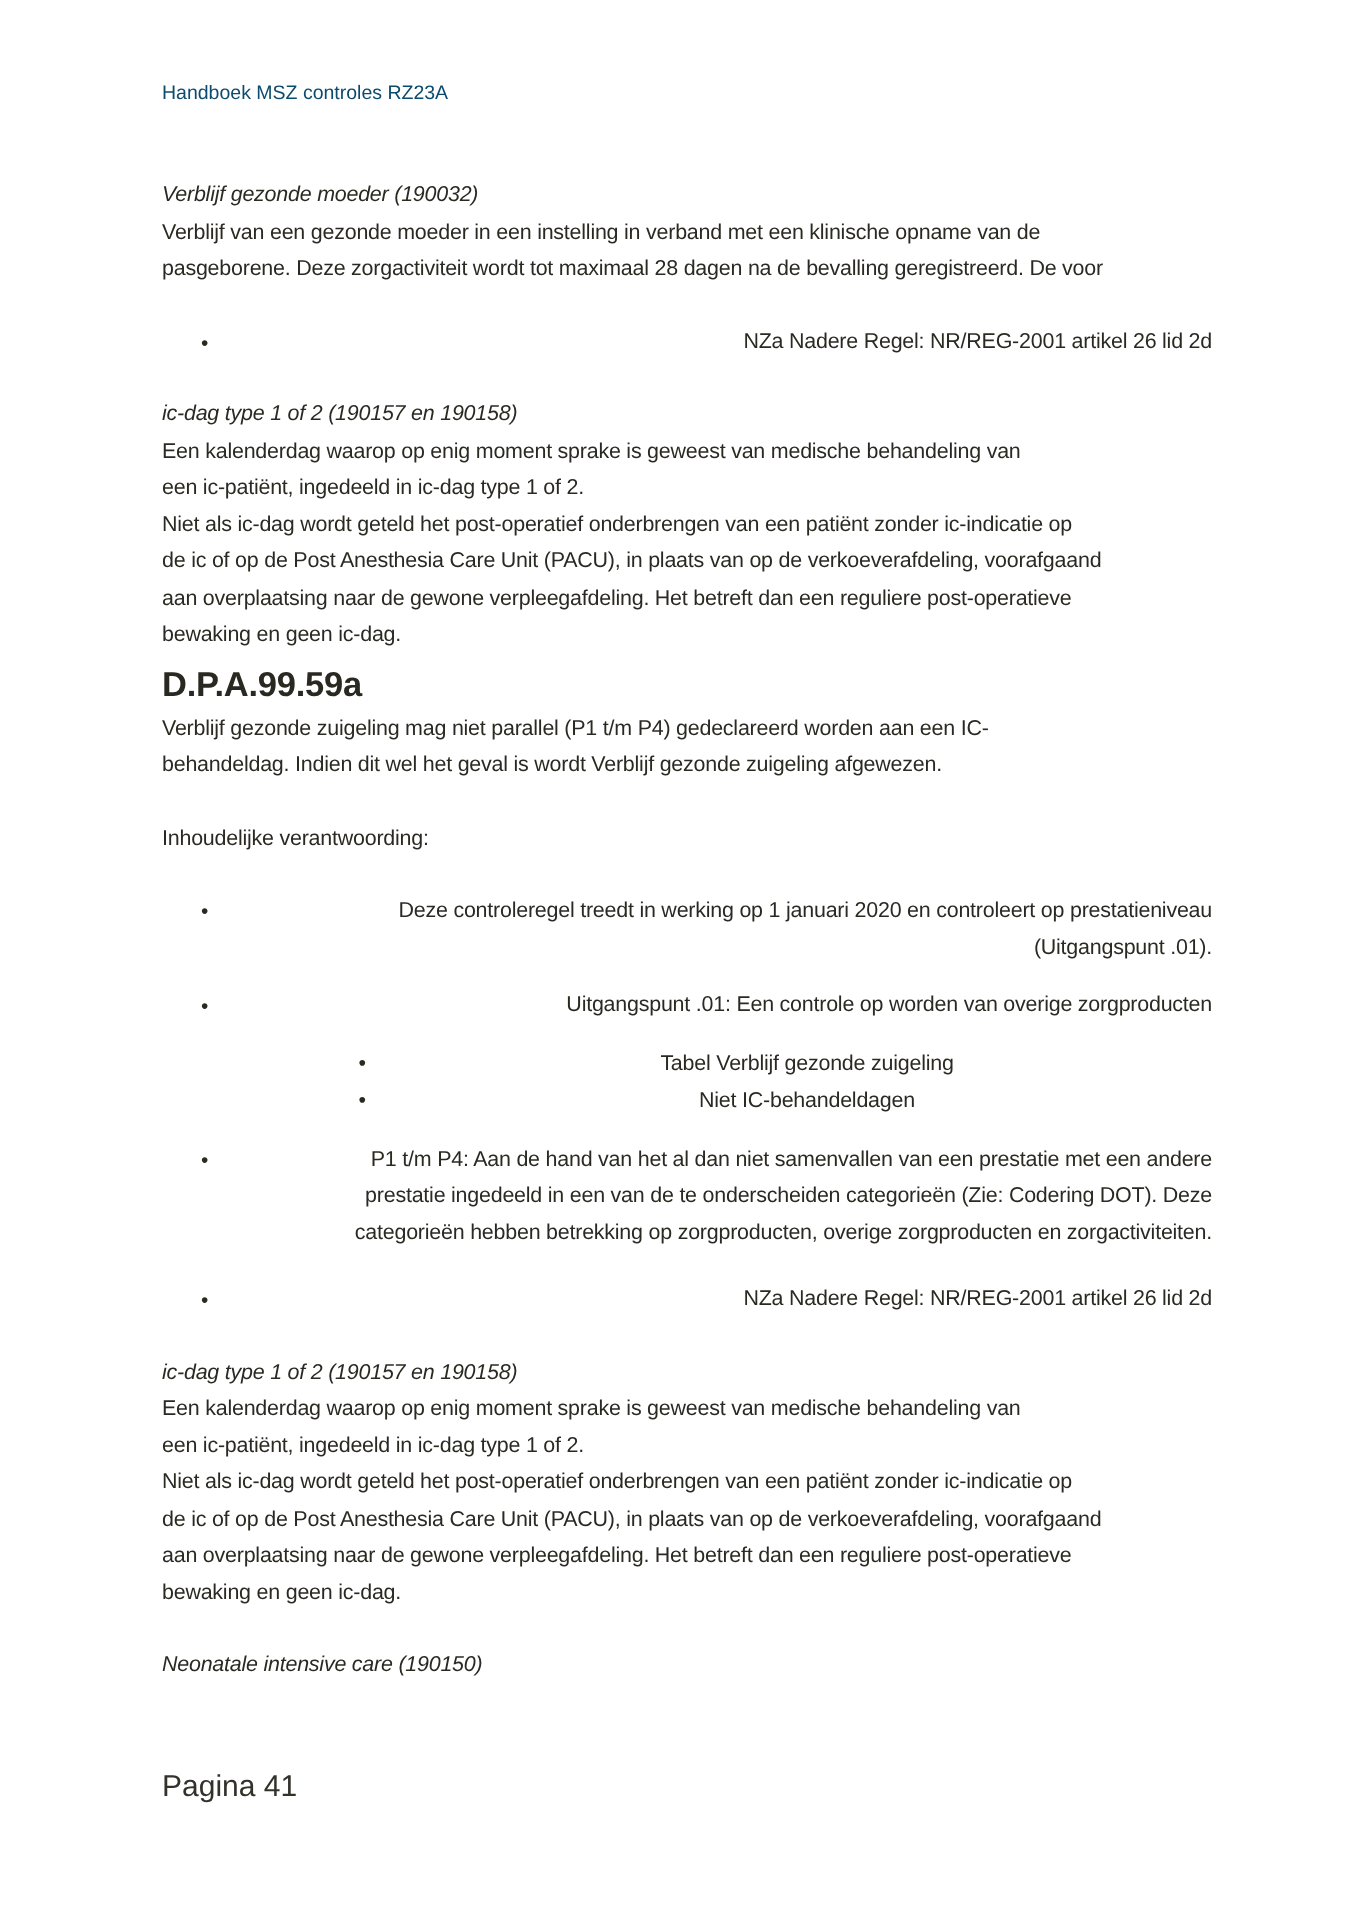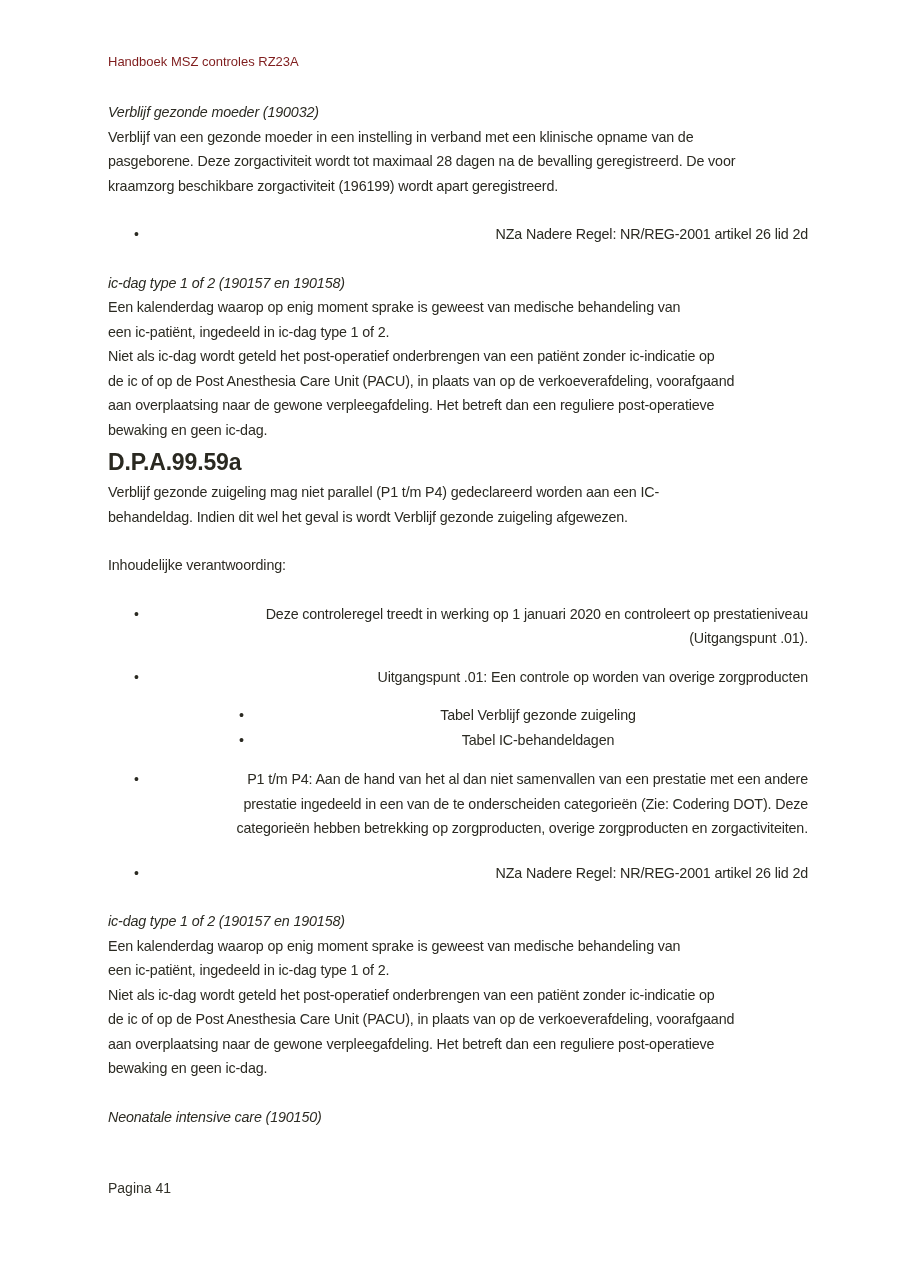--- a/index.html
+++ b/index.html
@@ -20,7 +20,7 @@
       left: 108px;
       top: 54px;
       font-size: 13px;
-      color: #7f1d1d;
+      color: #0c4a6e;
     }
     .content {
       position: absolute;

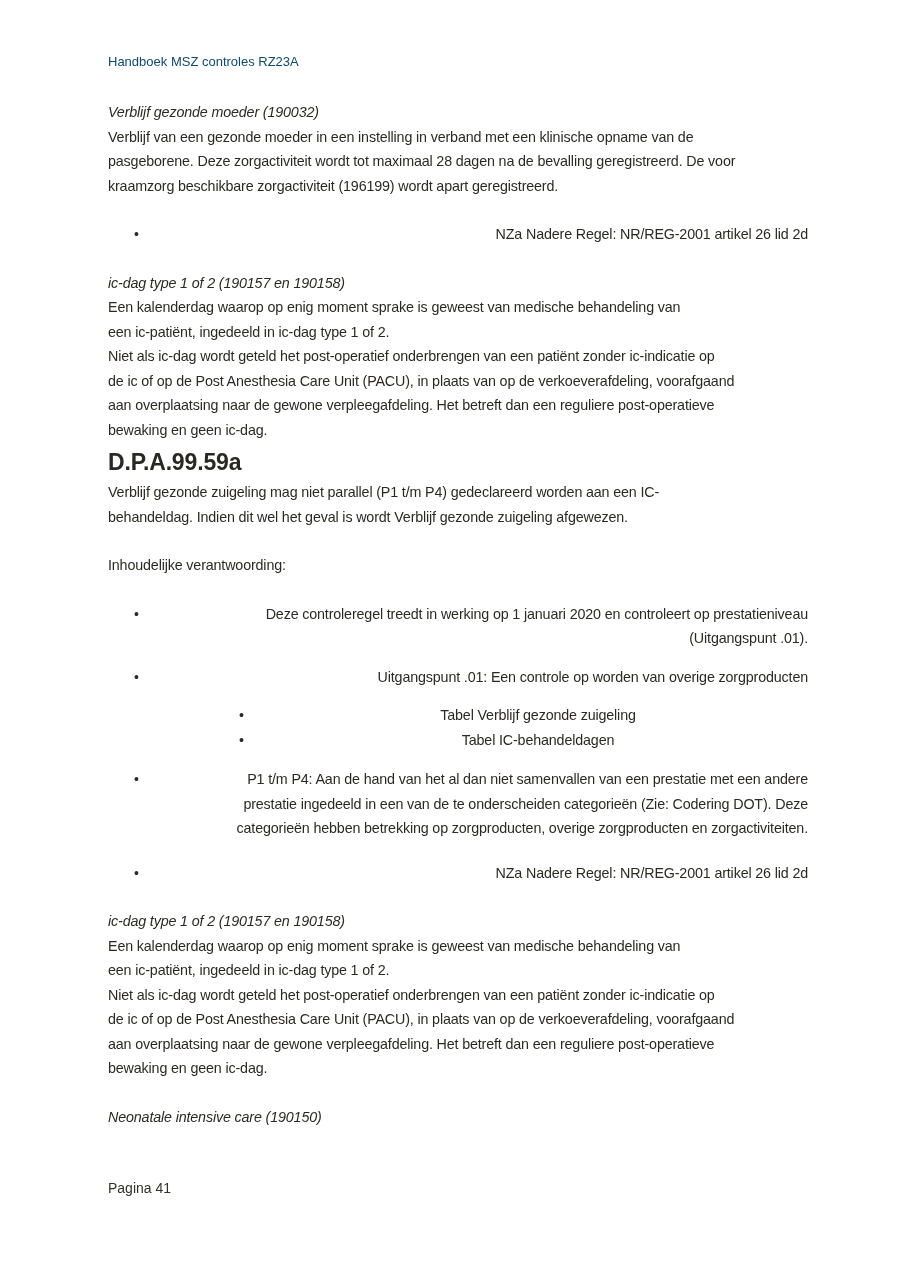--- a/index.html
+++ b/index.html
@@ -25,7 +25,7 @@
     .content {
       position: absolute;
       left: 108px;
-      top: 100px;
+      top: 118px;
       width: 700px;
       font-size: 14.3px;
       line-height: 24.5px;

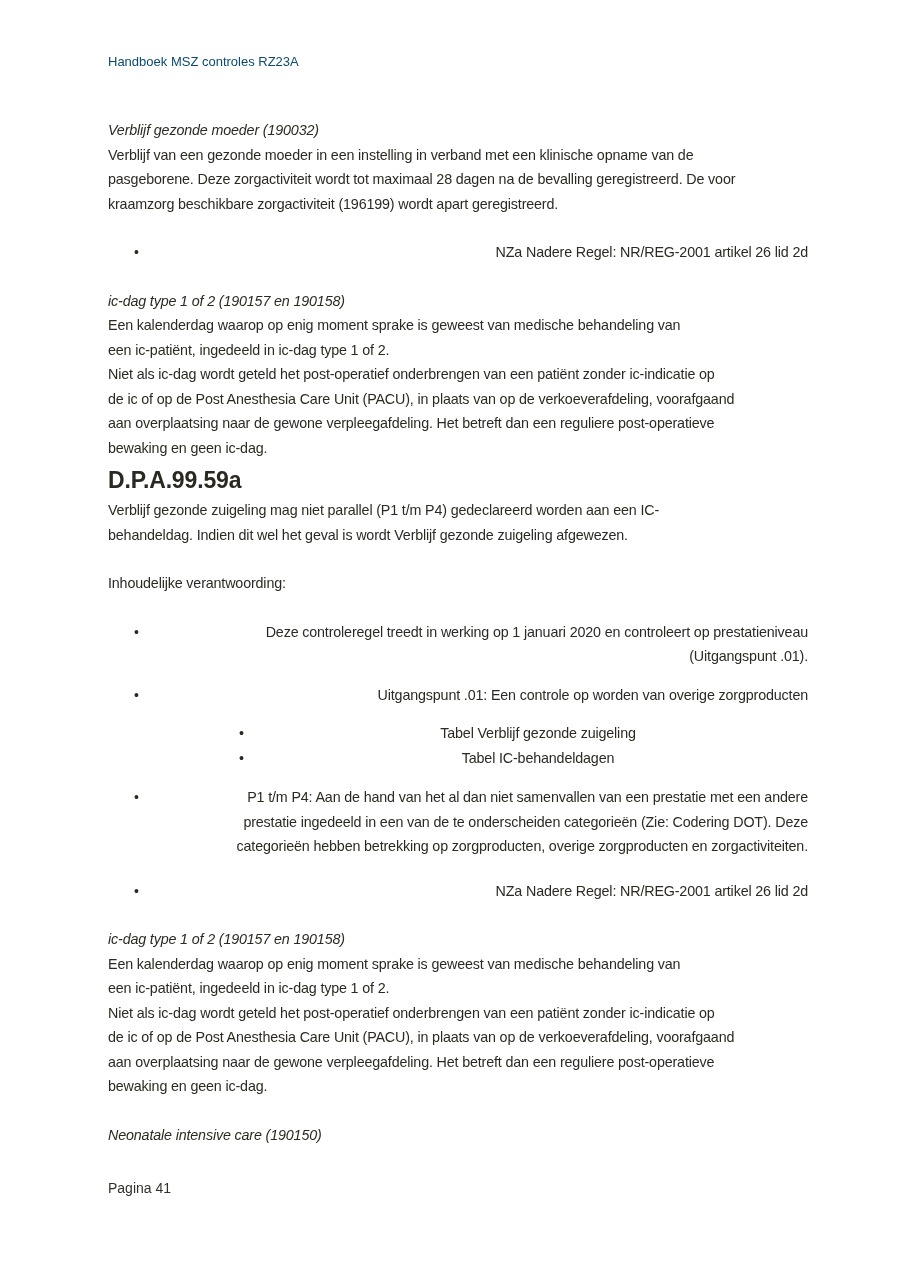--- a/index.html
+++ b/index.html
@@ -100,7 +100,6 @@
     <p class="italic-title">Verblijf gezonde moeder (190032)</p>
     <p>Verblijf van een gezonde moeder in een instelling in verband met een klinische opname van de</p>
     <p>pasgeborene. Deze zorgactiviteit wordt tot maximaal 28 dagen na de bevalling geregistreerd. De voor</p>
-    <p>kraamzorg beschikbare zorgactiviteit (196199) wordt apart geregistreerd.</p>
     <div class="gap-1"></div>
     <ul class="bullets">
       <li><span>NZa Nadere Regel: NR/REG-2001 artikel 26 lid 2d</span></li>

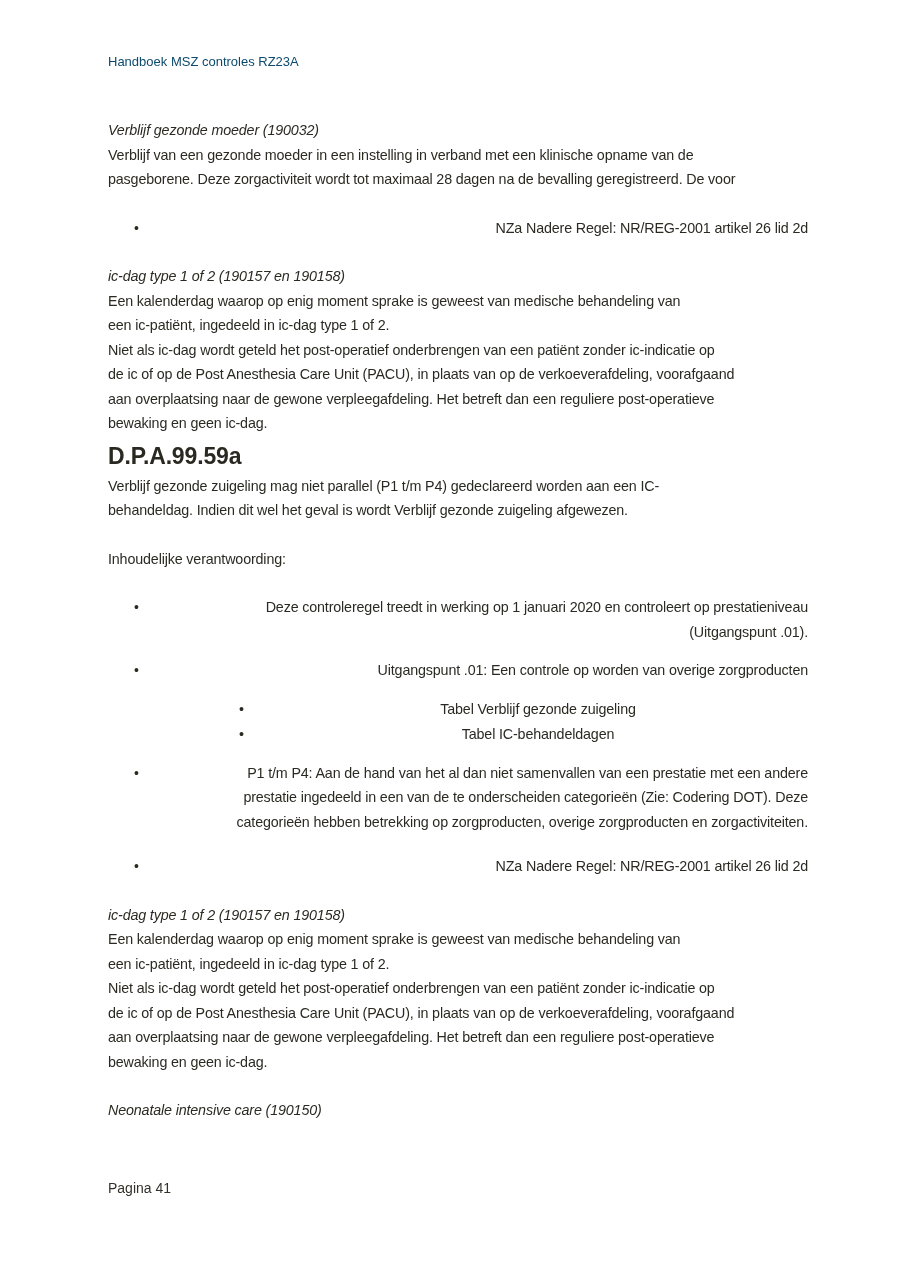--- a/index.html
+++ b/index.html
@@ -141,7 +141,7 @@
     <div style="height:14px"></div>
     <ul class="sub-bullets">
       <li><span>Tabel Verblijf gezonde zuigeling</span></li>
-      <li><span>Tabel IC-behandeldagen</span></li>
+      <li><span>Niet IC-behandeldagen</span></li>
     </ul>
     <div style="height:14px"></div>
     <ul class="bullets">

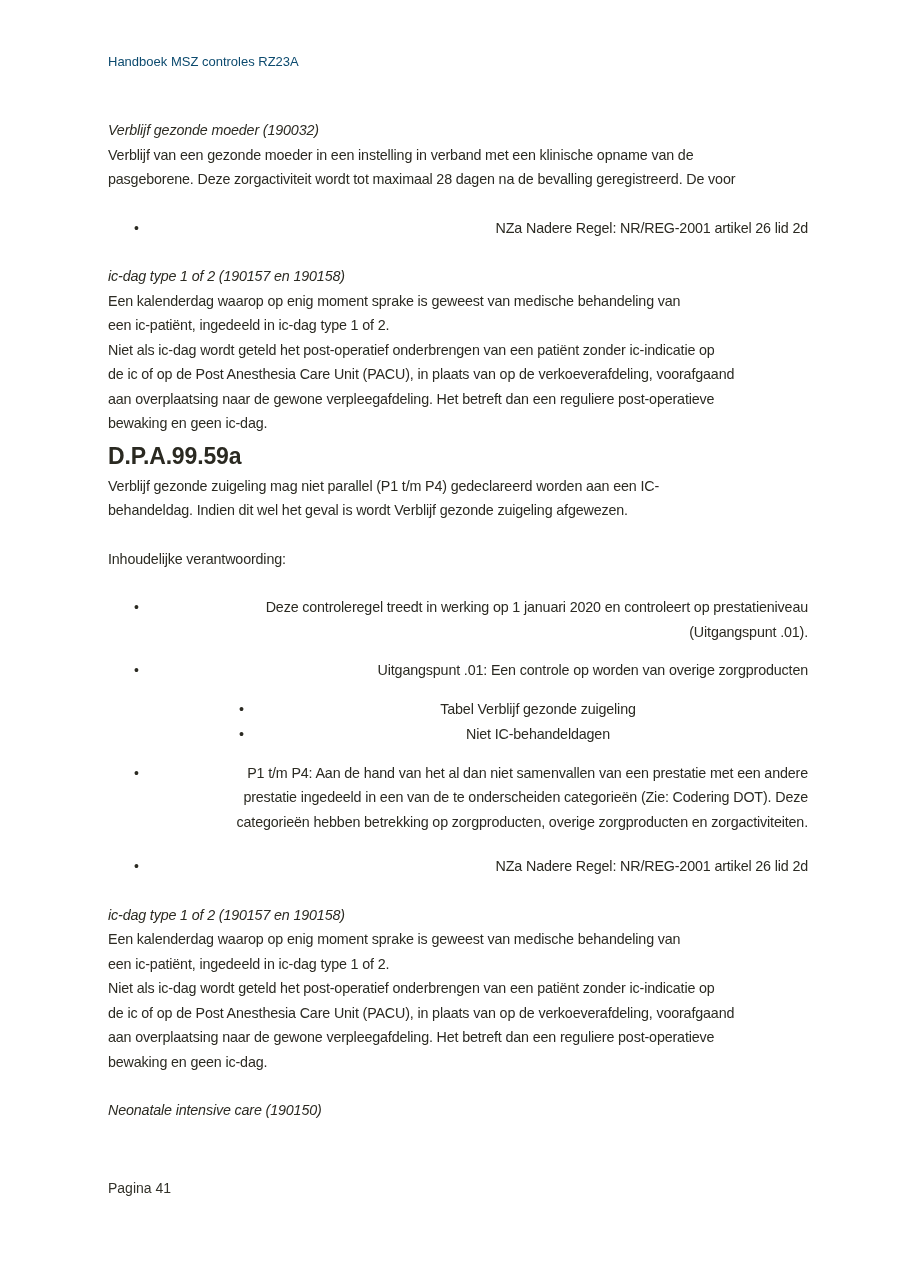--- a/index.html
+++ b/index.html
@@ -85,7 +85,7 @@
       position: absolute;
       left: 108px;
       top: 1180px;
-      font-size: 14px;
+      font-size: 20px;
       color: #33322a;
     }
   </style>

